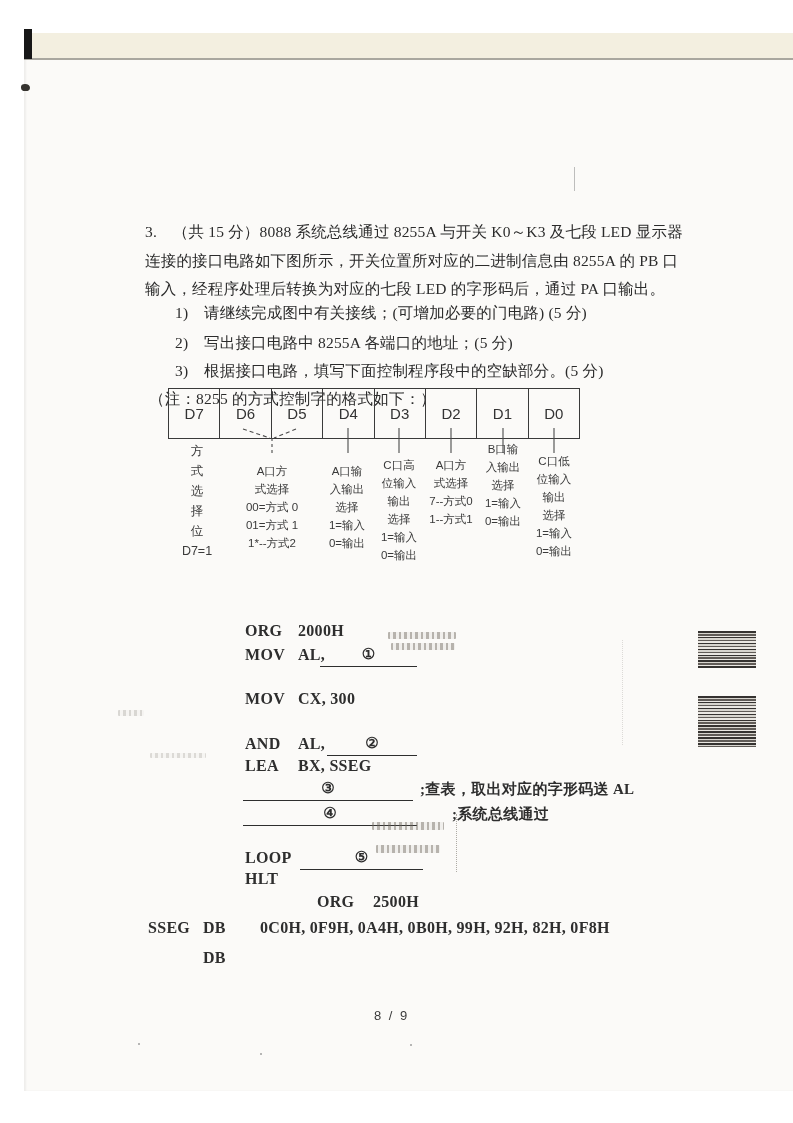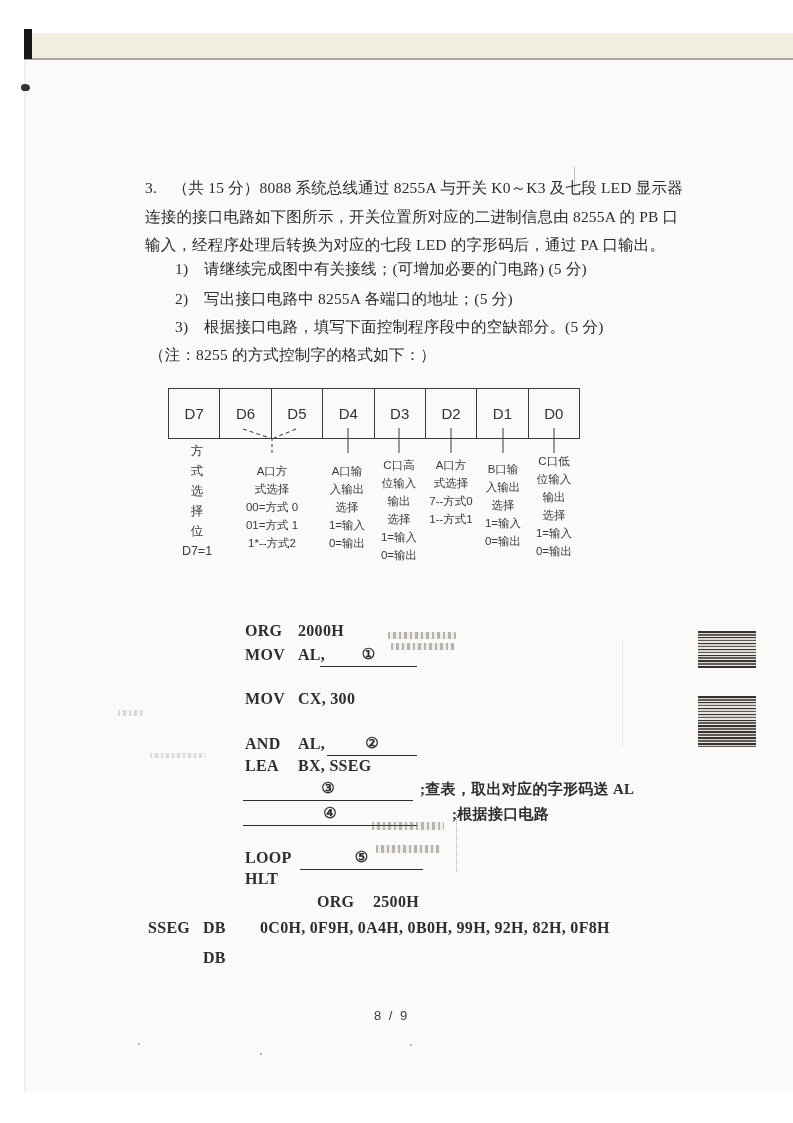--- a/index.html
+++ b/index.html
@@ -20,7 +20,7 @@
   .foldline { left:574px; top:167px; width:1px; height:24px; background:rgba(90,90,90,.38); }
 
   
-  .bodytext { font-size:15.5px; letter-spacing:.2px; white-space:nowrap; color:#2b2b2b; }
+  .bodytext { font-size:15.5px; letter-spacing:.2px; white-space:nowrap; color:#2b2b2b;margin-top:44px; }
   .para { left:145px; top:174px; line-height:28.7px; }
   .qitem { left:175px; }
   .note { left:149px; top:345px; }

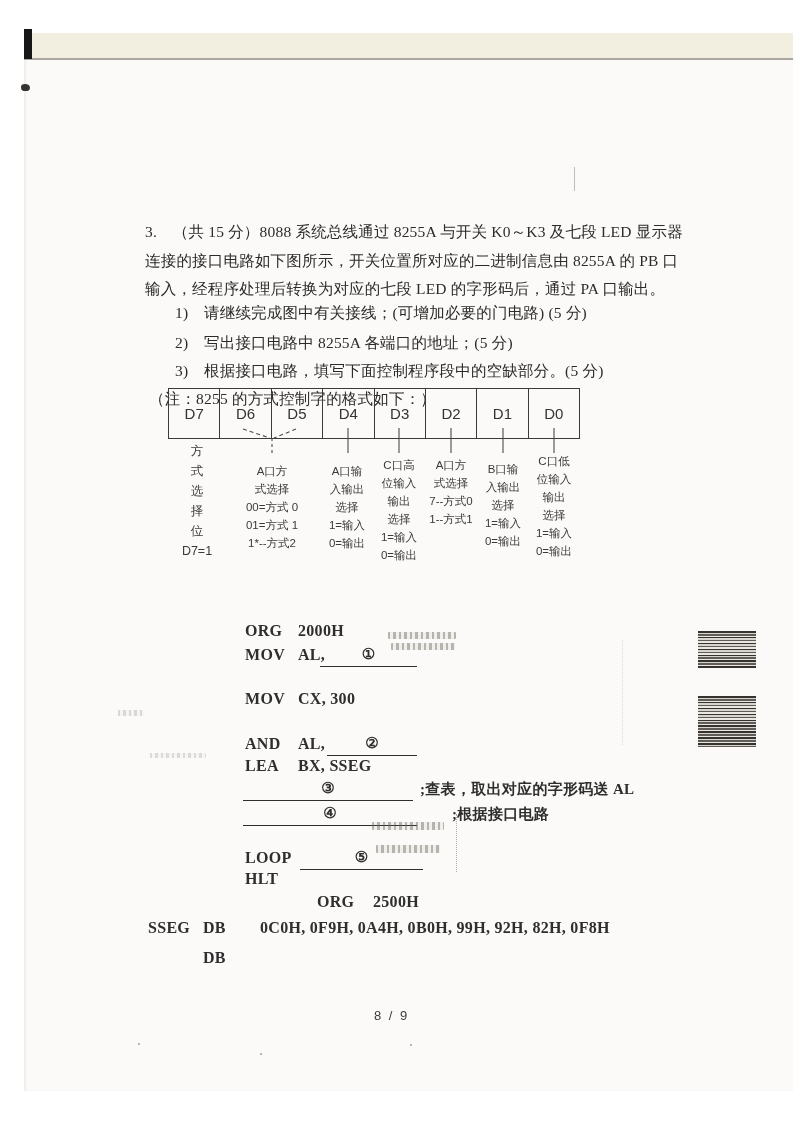--- a/index.html
+++ b/index.html
@@ -144,7 +144,7 @@
       <div>7--方式0</div>
       <div>1--方式1</div>
     </div>
-  <div class="abs legend" style="left:503px; top:460px">
+  <div class="abs legend" style="left:503px; top:440px">
       <div>B口输</div>
       <div>入输出</div>
       <div>选择</div>

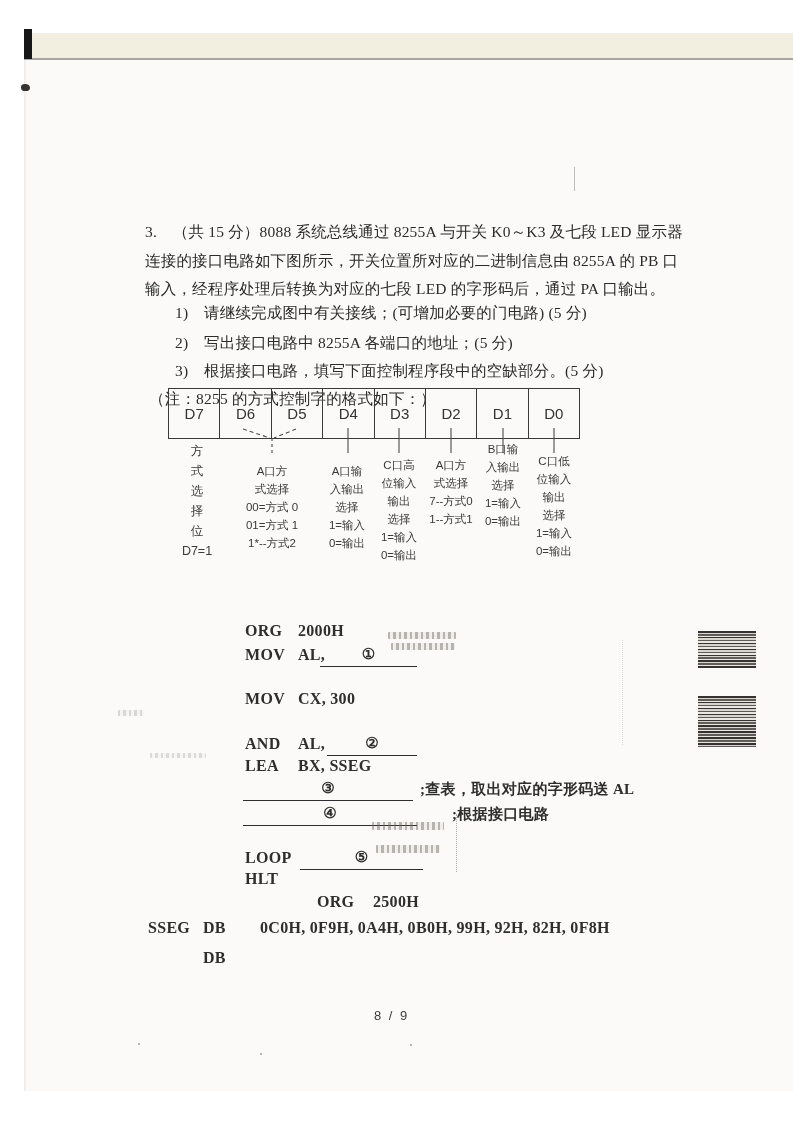--- a/index.html
+++ b/index.html
@@ -188,7 +188,7 @@
   </div>
   <div class="abs crow" style="top:805px">
     <span class="blank" style="left:243px; width:174px">④</span>
-    <span class="cmt" style="left:452px">;根据接口电路</span>
+    <span class="cmt" style="left:452px">;系统总线通过</span>
   </div>
   <div class="abs crow" style="top:849px">
     <span class="cl c-mn">LOOP</span>

